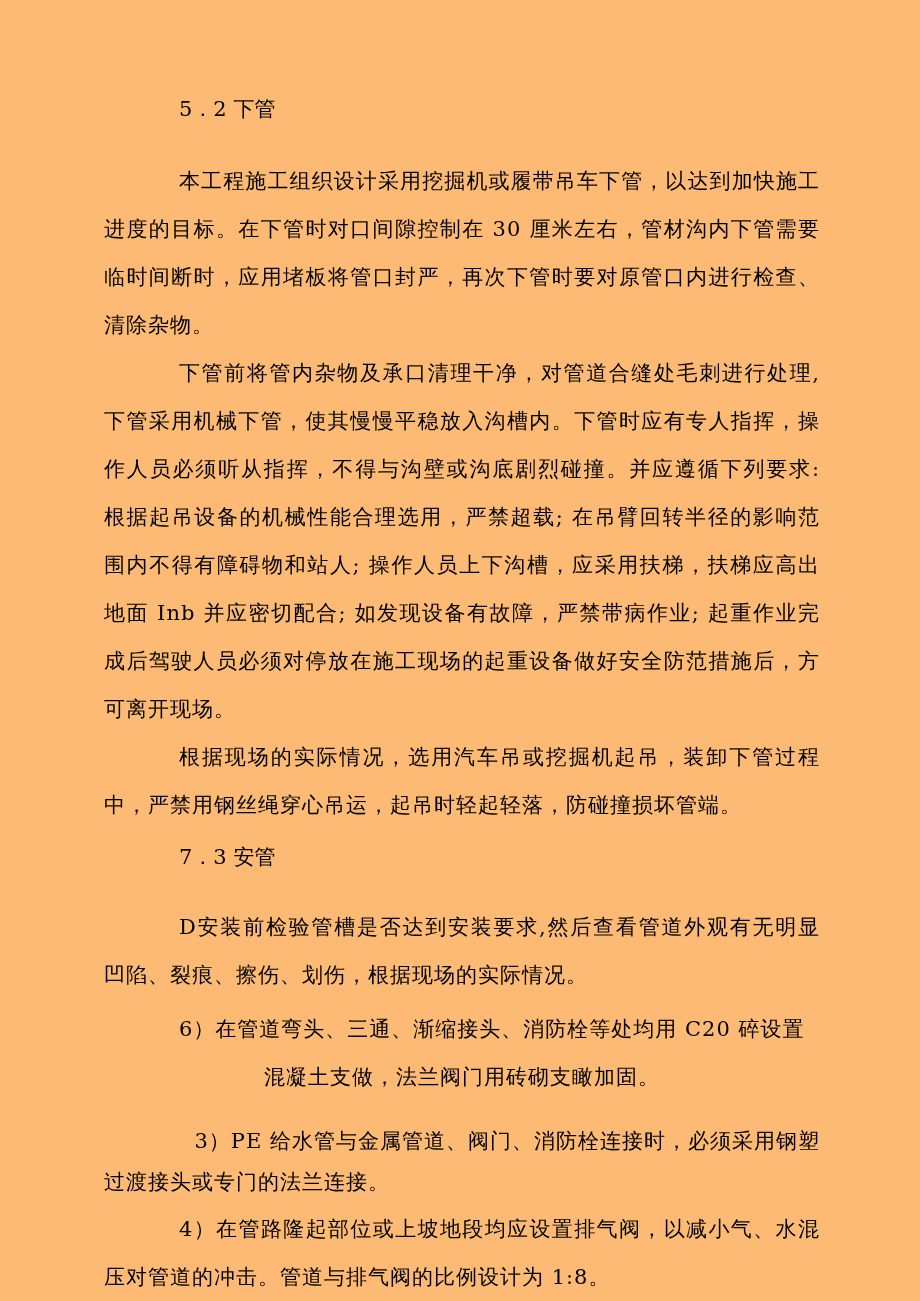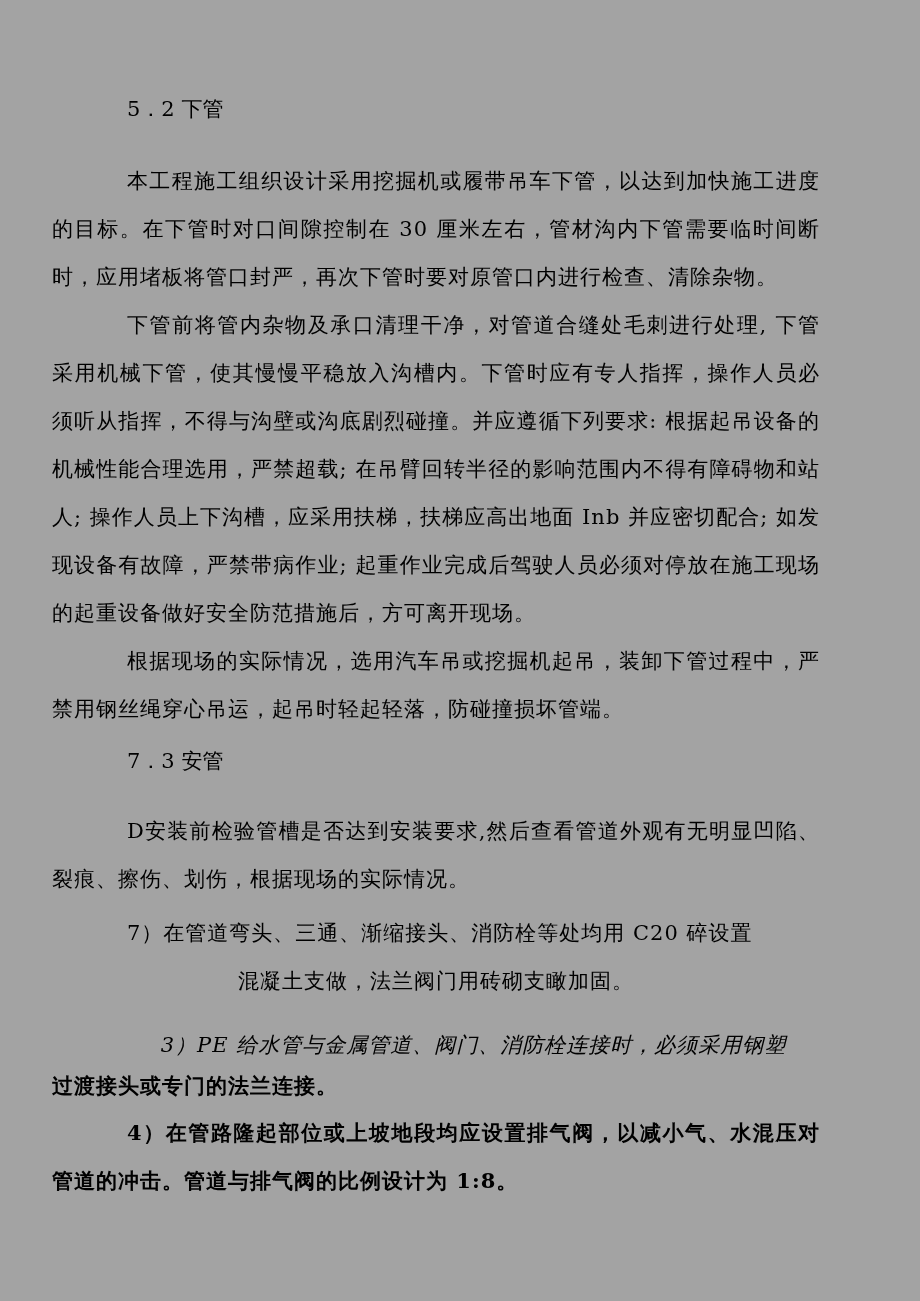--- a/index.html
+++ b/index.html
@@ -14,8 +14,8 @@
   .page {
     width: 920px;
     height: 1301px;
-    background: #a3a3a3;
-    padding: 85px 100px 0 52px;
+    background: #fdba74;
+    padding: 85px 100px 0 104px;
     font-family: "DejaVu Serif", "Liberation Serif", serif;
     font-size: 21px;
     color: #000000;

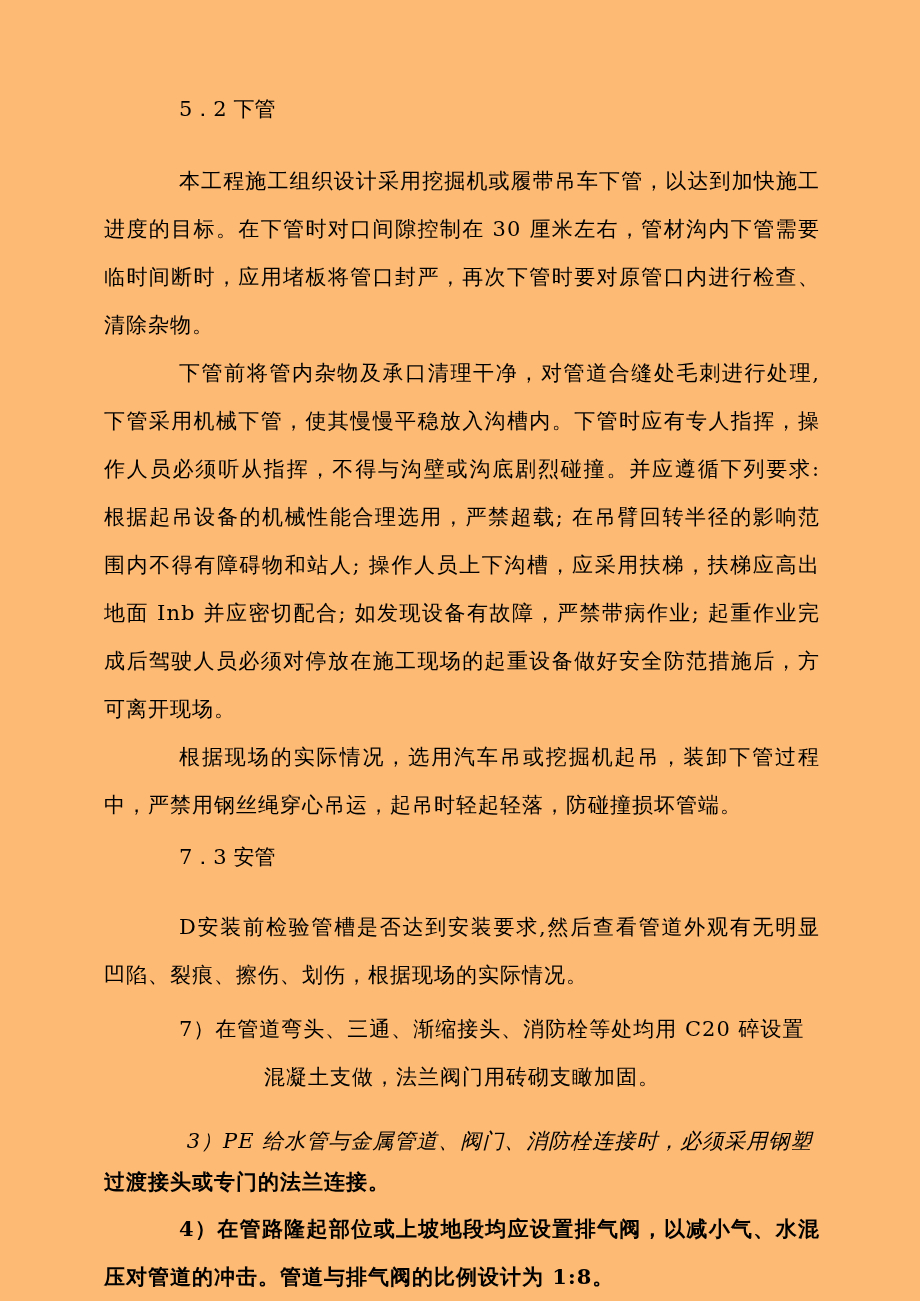--- a/index.html
+++ b/index.html
@@ -59,7 +59,7 @@
 
   <p id="s5" class="para indent">D安装前检验管槽是否达到安装要求,然后查看管道外观有无明显凹陷、裂痕、擦伤、划伤，根据现场的实际情况。</p>
 
-  <p id="s6" class="para indent">7）在管道弯头、三通、渐缩接头、消防栓等处均用 C20 碎设置</p>
+  <p id="s6" class="para indent">6）在管道弯头、三通、渐缩接头、消防栓等处均用 C20 碎设置</p>
 
   <p id="s7" class="para cont">混凝土支做，法兰阀门用砖砌支瞰加固。</p>
 

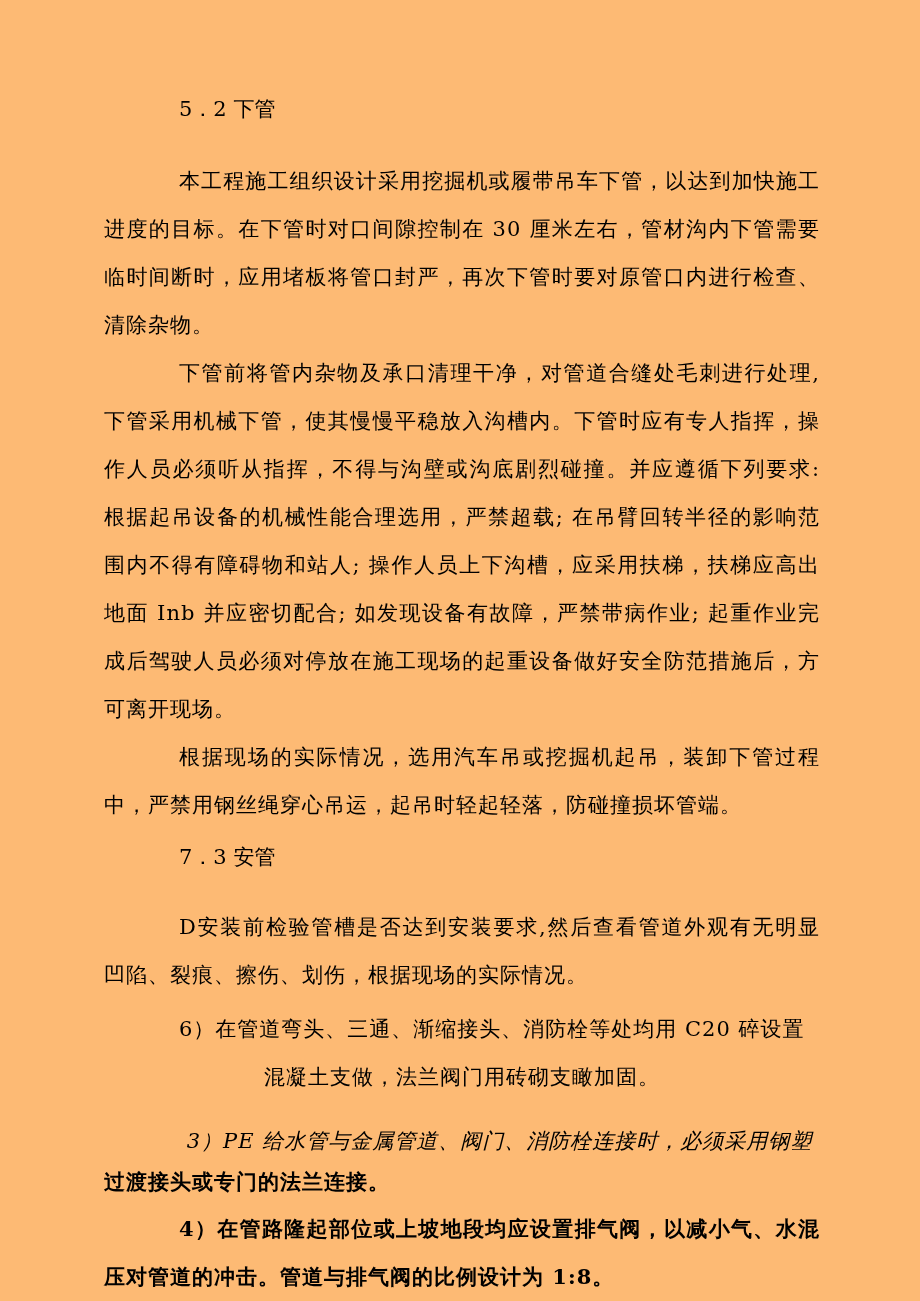--- a/index.html
+++ b/index.html
@@ -38,7 +38,7 @@
   #s4 { margin-top: 4px; margin-bottom: 22px; }
   #s6 { margin-top: 6px; text-align: left; }
   #s7 { text-align: center; }
-  #s8 { margin-top: 18px; line-height: 44px; text-align: center; font-style: italic; }
+  #s8 { margin-top: 18px; line-height: 44px; text-align: right; }
   #s9 { line-height: 38px; text-align: left; font-weight: bold; }
   #s10 { margin-top: 4px; font-weight: bold; }
 </style>

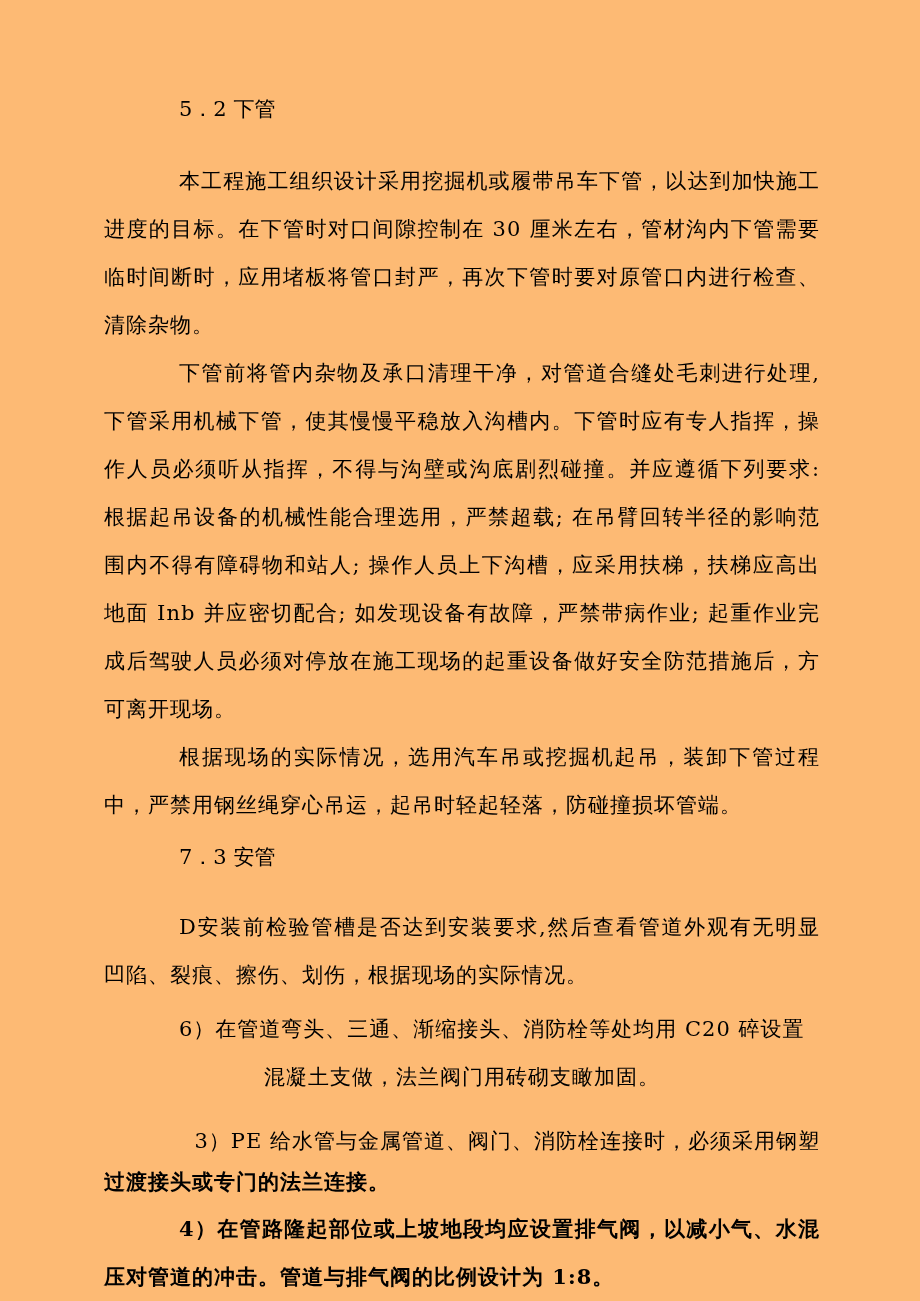--- a/index.html
+++ b/index.html
@@ -39,7 +39,7 @@
   #s6 { margin-top: 6px; text-align: left; }
   #s7 { text-align: center; }
   #s8 { margin-top: 18px; line-height: 44px; text-align: right; }
-  #s9 { line-height: 38px; text-align: left; font-weight: bold; }
+  #s9 { line-height: 38px; text-align: left; }
   #s10 { margin-top: 4px; font-weight: bold; }
 </style>
 </head>

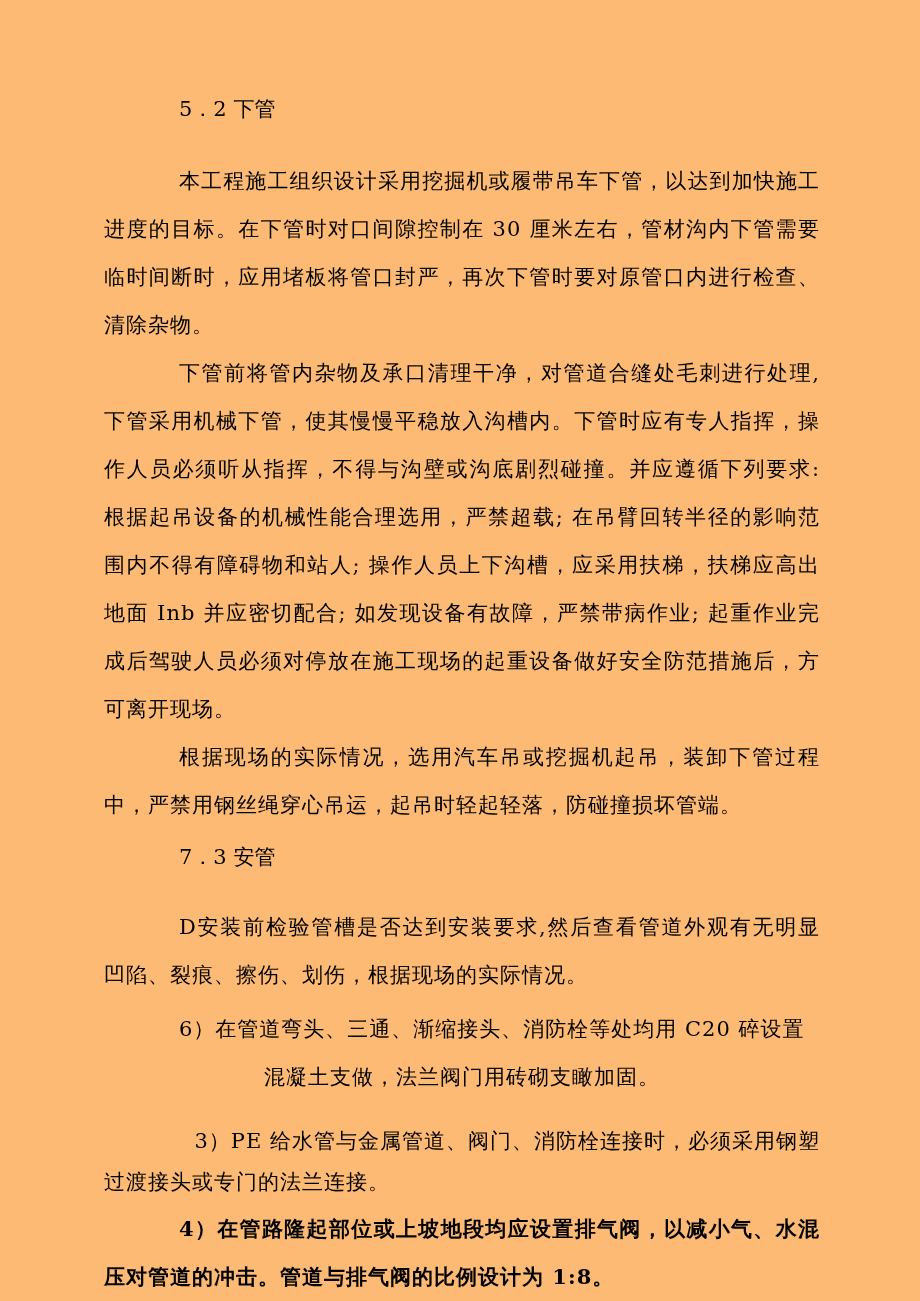--- a/index.html
+++ b/index.html
@@ -40,7 +40,7 @@
   #s7 { text-align: center; }
   #s8 { margin-top: 18px; line-height: 44px; text-align: right; }
   #s9 { line-height: 38px; text-align: left; }
-  #s10 { margin-top: 4px; font-weight: bold; }
+  #s10 { margin-top: 4px; }
 </style>
 </head>
 <body>

